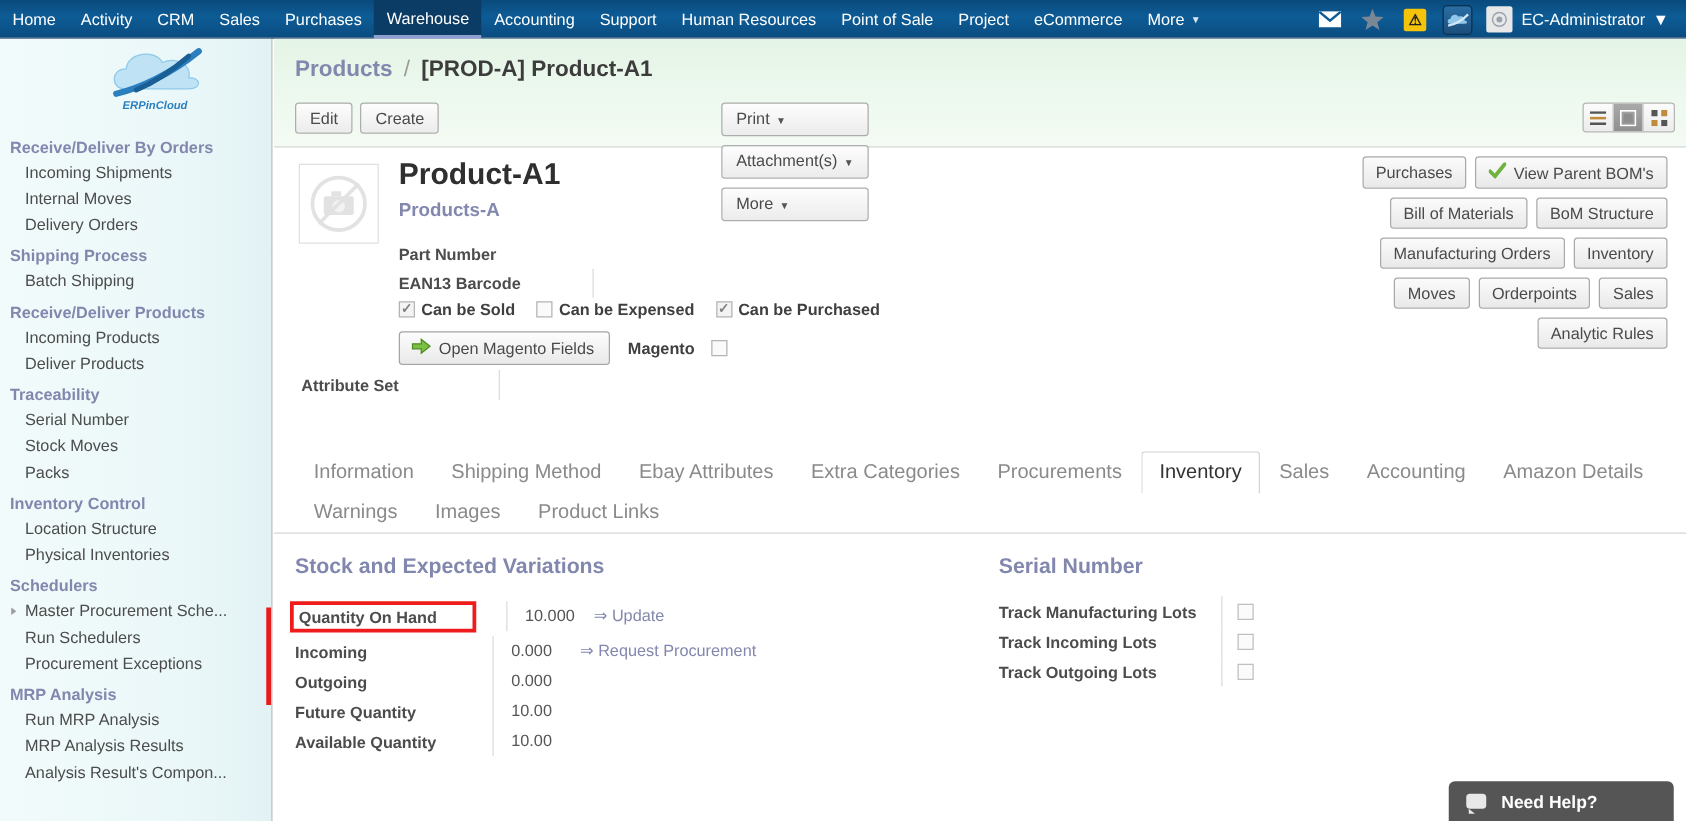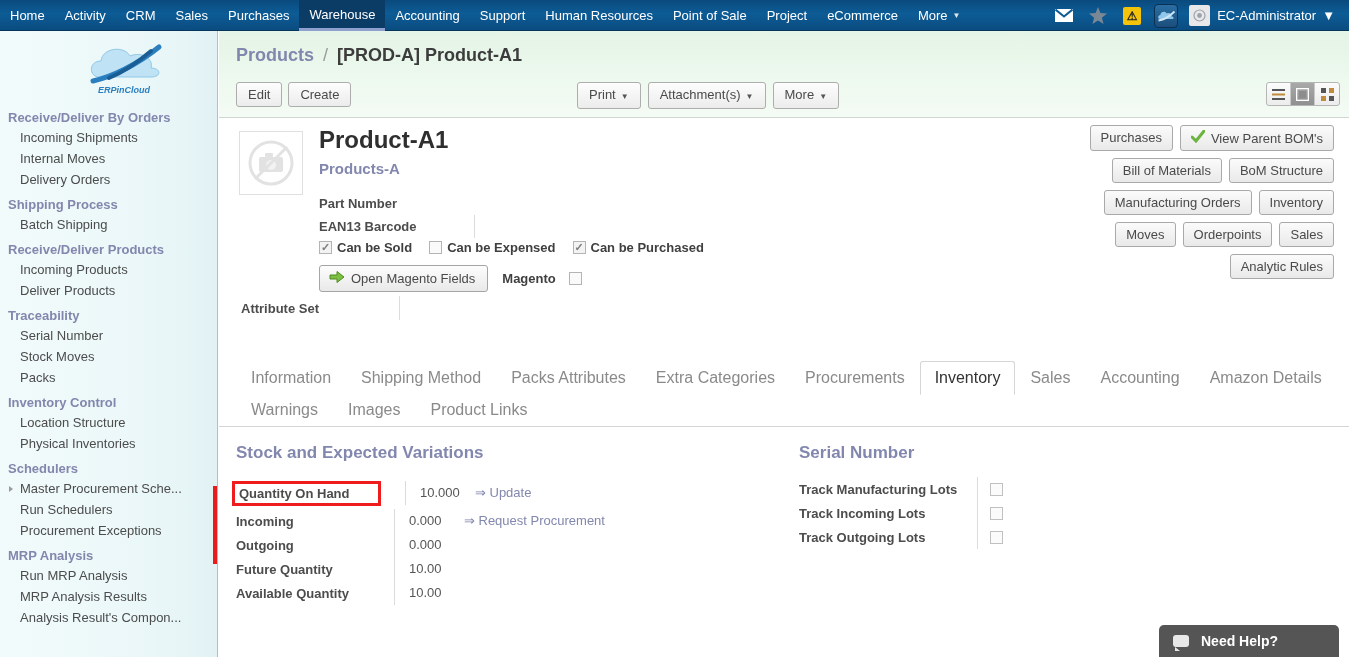--- a/index.html
+++ b/index.html
@@ -69,7 +69,7 @@
     border-right: 1px solid #bcbcbc;
     overflow: hidden;
   }
-  #logo-wrap { height: 72px; display:flex; align-items:center; justify-content:center; padding-top: 4px; margin-left: 31px;}
+  #logo-wrap { height: 72px; display:flex; justify-content:center; padding-top: 4px; margin-left: 31px;}
   .side-group {
     color: #8287ae; font-weight: bold; font-size: 13px;
     padding: 7px 0 2px 8px;

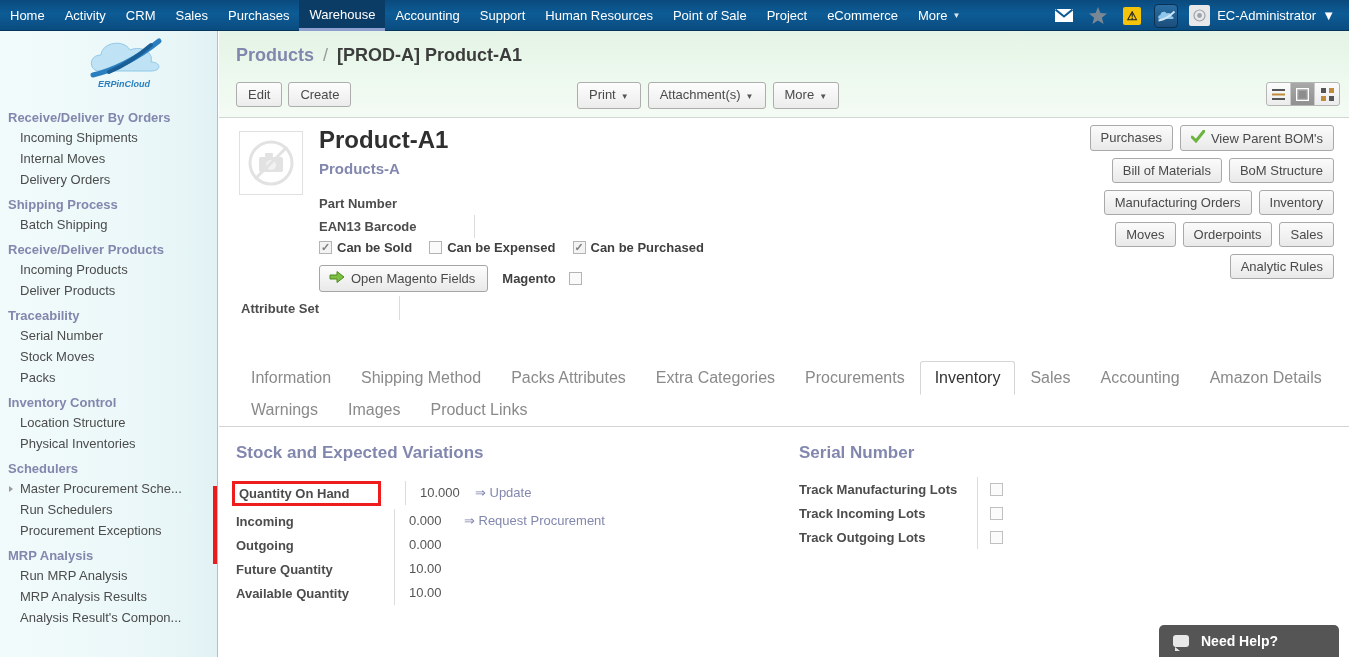--- a/index.html
+++ b/index.html
@@ -121,7 +121,7 @@
   }
   .btn .bcaret { margin-left: 5px; font-size: 8px; color:#555; }
 
-  #midbtnrow { position:absolute; left: 358px; top: 51px; display:flex; gap:7px; }
+  #midbtnrow { position:absolute; left: 358px; top: 51px; display:flex; gap:7px;flex-direction:column; }
 
   #viewswitch {
     position: absolute; right: 9px; top: 51px;

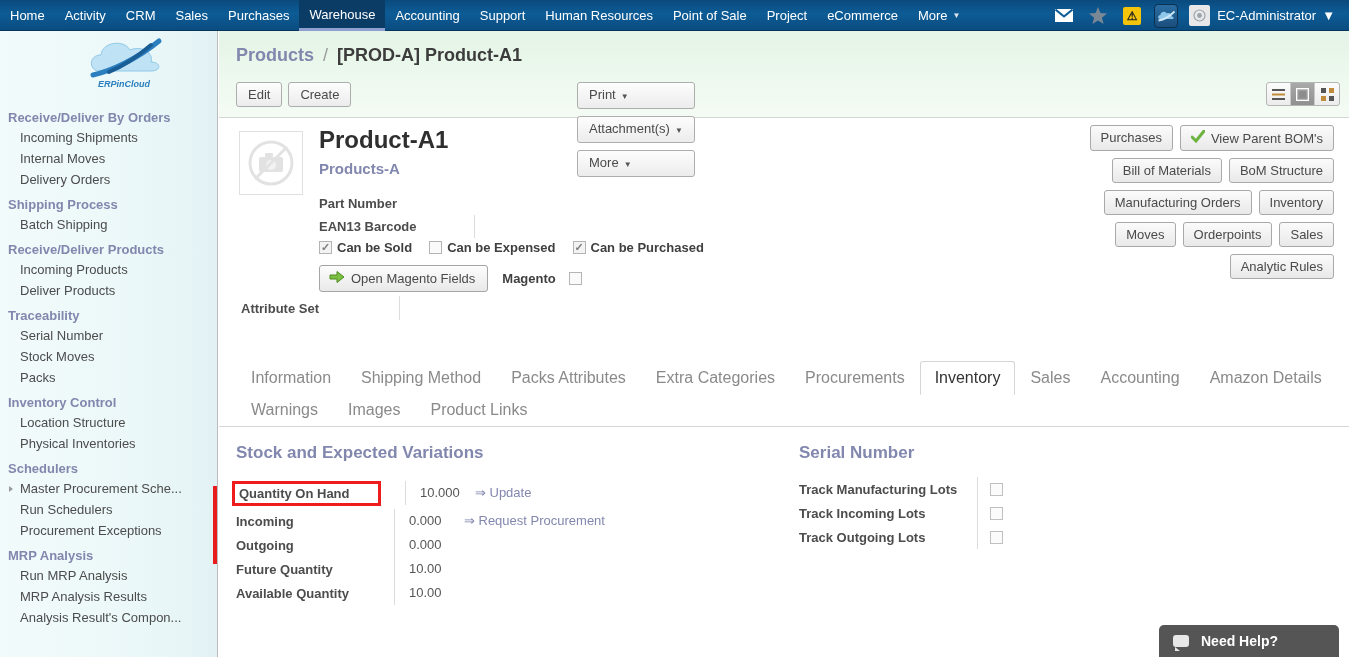--- a/index.html
+++ b/index.html
@@ -505,7 +505,7 @@
     <div id="tabrow1">
         <div class="tab"><span>Information</span></div>
         <div class="tab"><span>Shipping Method</span></div>
-        <div class="tab"><span>Packs Attributes</span></div>
+        <div class="tab"><span>Ebay Attributes</span></div>
         <div class="tab"><span>Extra Categories</span></div>
         <div class="tab"><span>Procurements</span></div>
         <div class="tab active"><span>Inventory</span></div>

